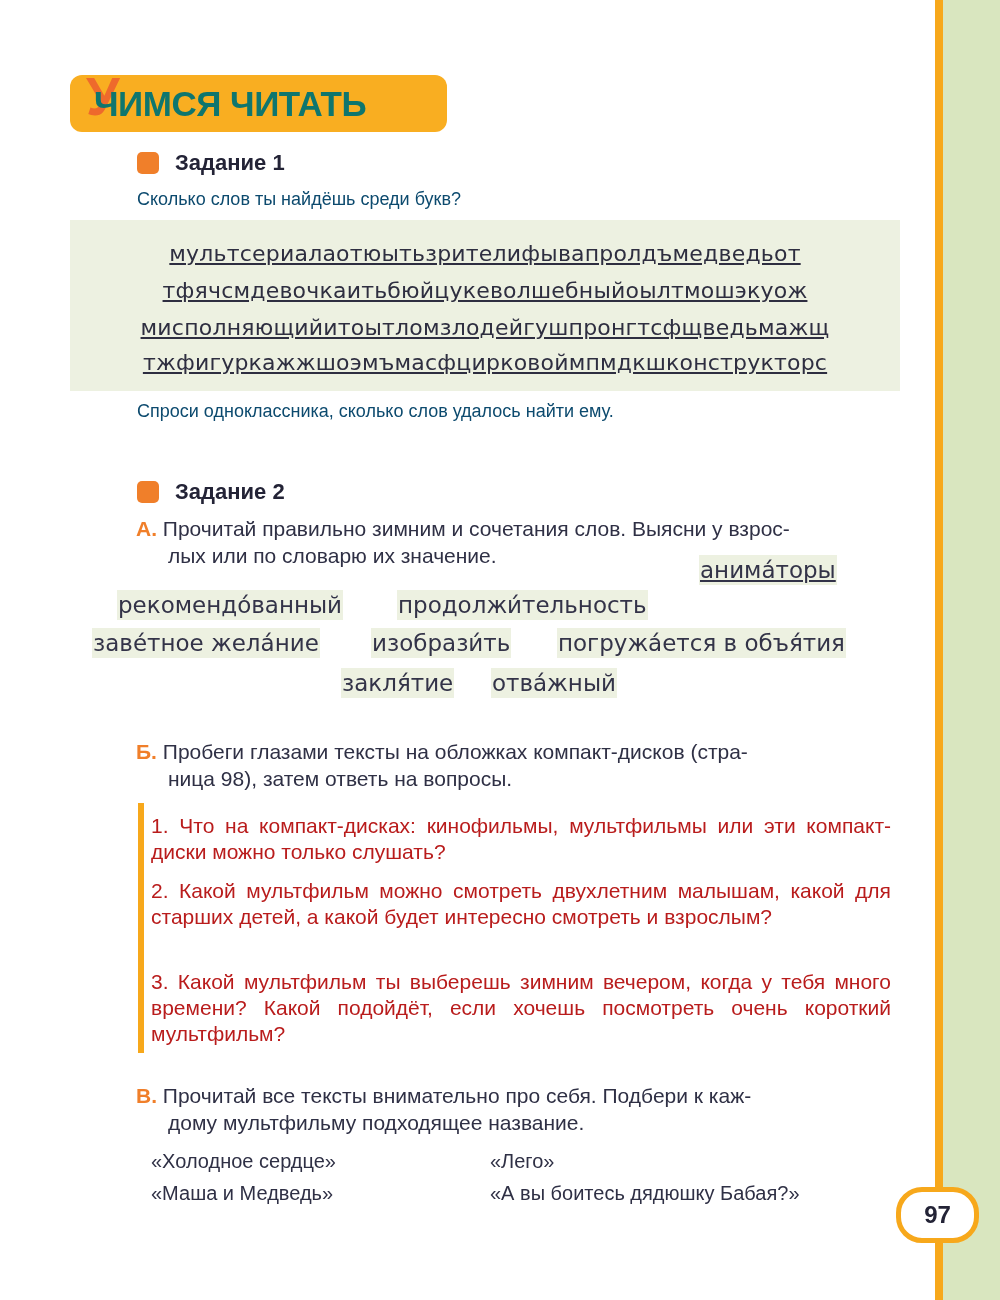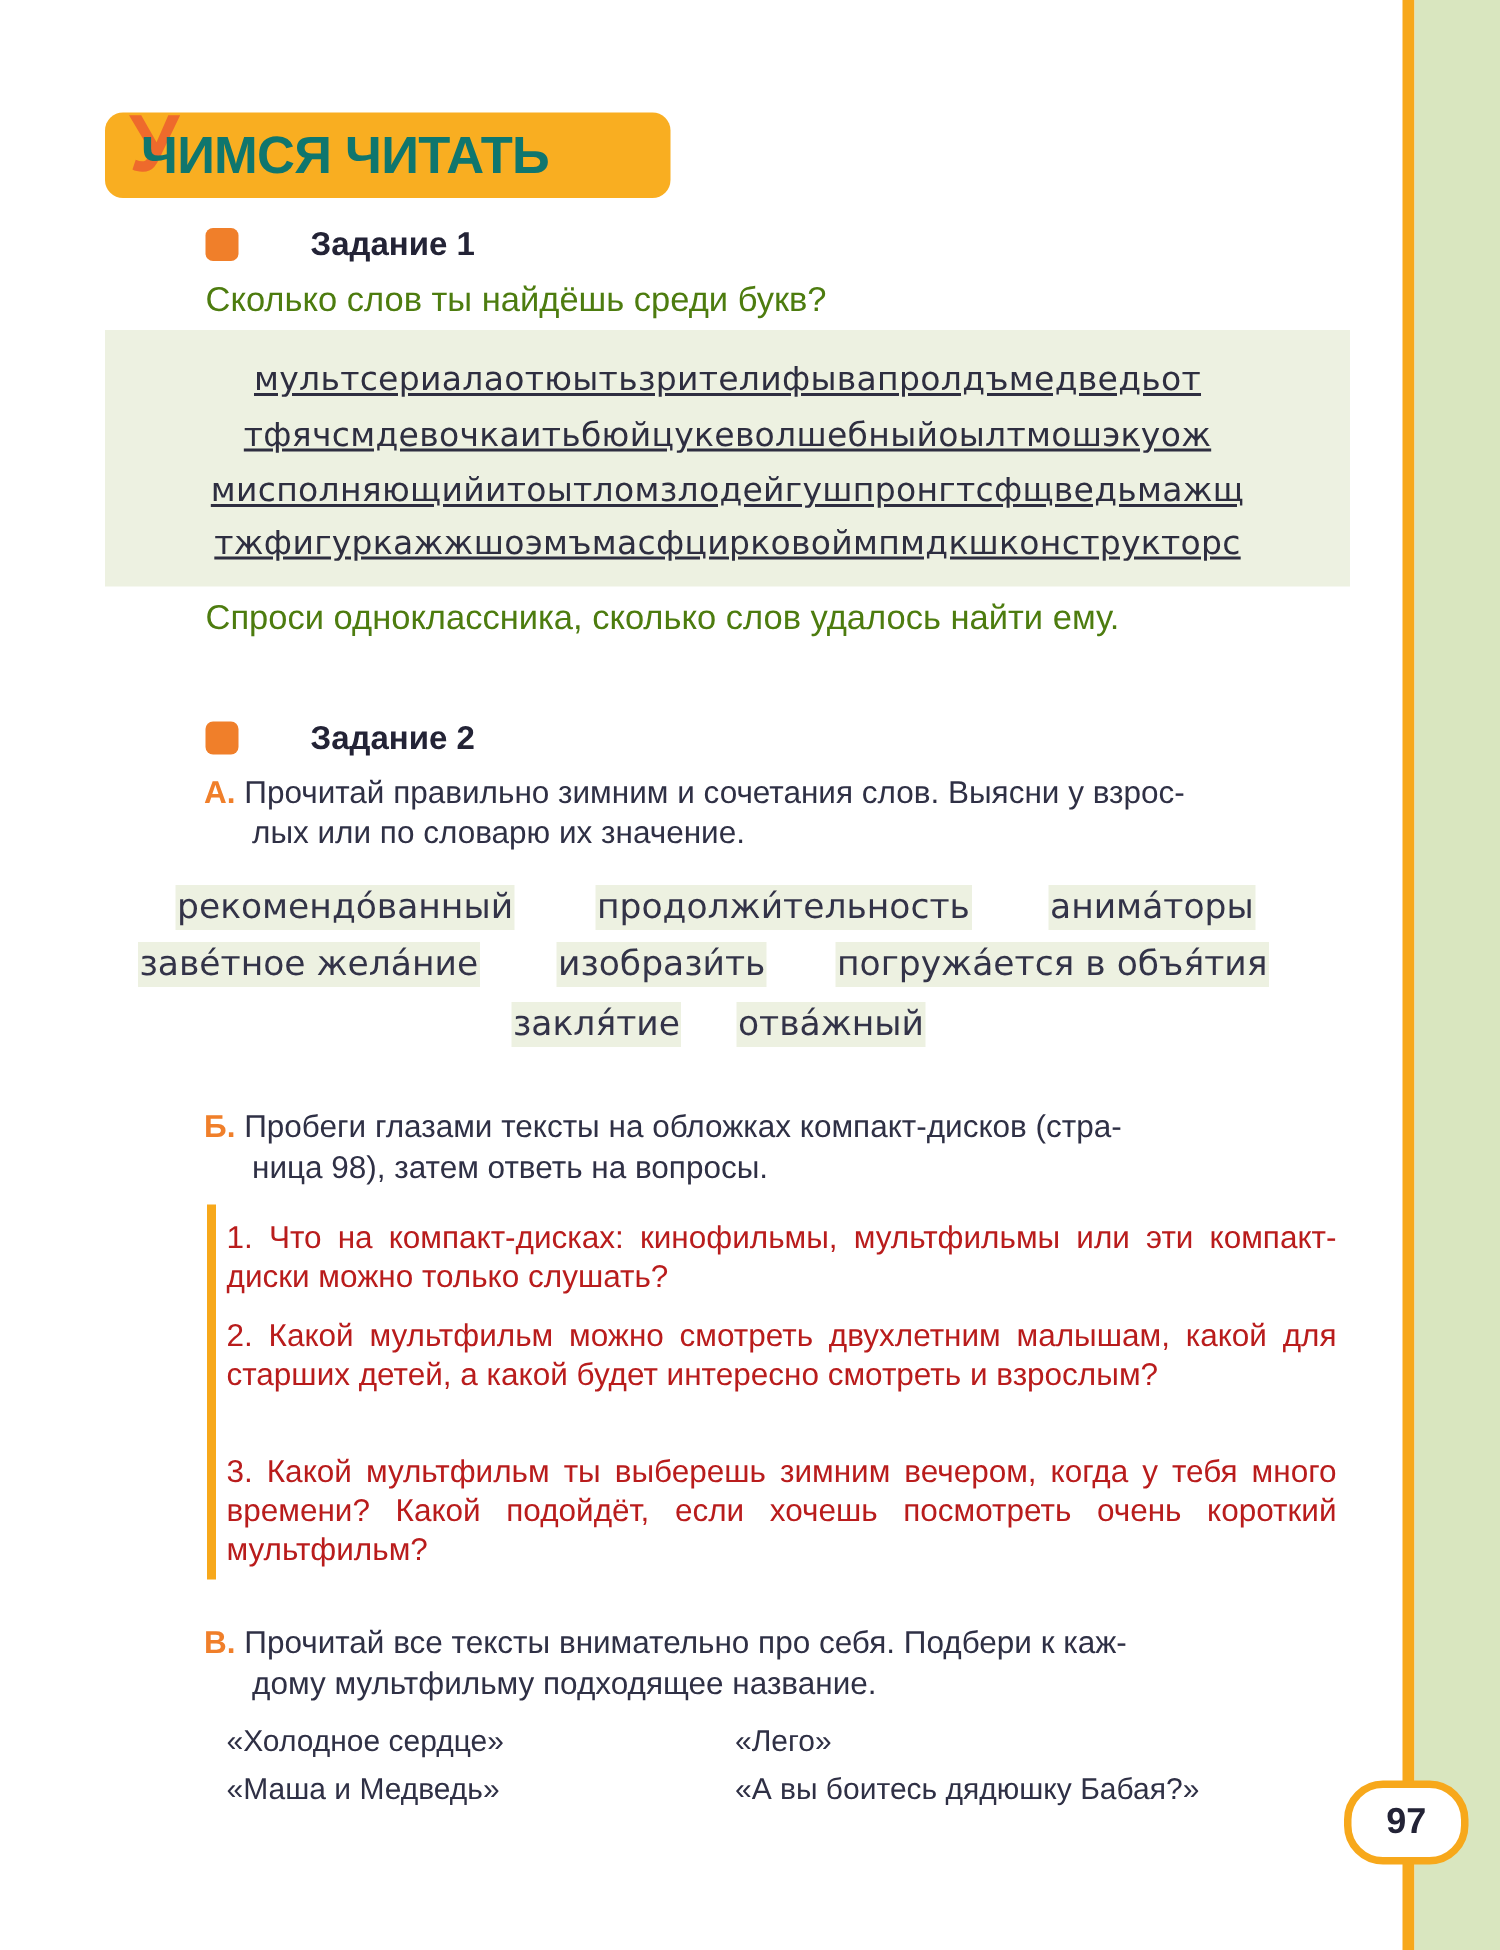--- a/index.html
+++ b/index.html
@@ -13,7 +13,7 @@
     .header-first { position: absolute; left: 86px; top: 66px; font-size: 54px; font-weight: bold; color: #ee6a2c; line-height: 60px; font-family: "Liberation Sans", sans-serif; }
     .header-title { position: absolute; left: 94px; top: 82px; font-size: 35px; font-weight: bold; color: #0f766e; line-height: 44px; letter-spacing: -0.5px; }
 
-    .task-head { position: absolute; display: flex; align-items: center; gap: 32px; }
+    .task-head { position: absolute; display: flex; align-items: center; }
     .task-square { width: 22px; height: 22px; border-radius: 5px; background: #f07f2a; margin-right: 16px; }
     .task-label { font-size: 22px; font-weight: bold; color: #232336; }
 

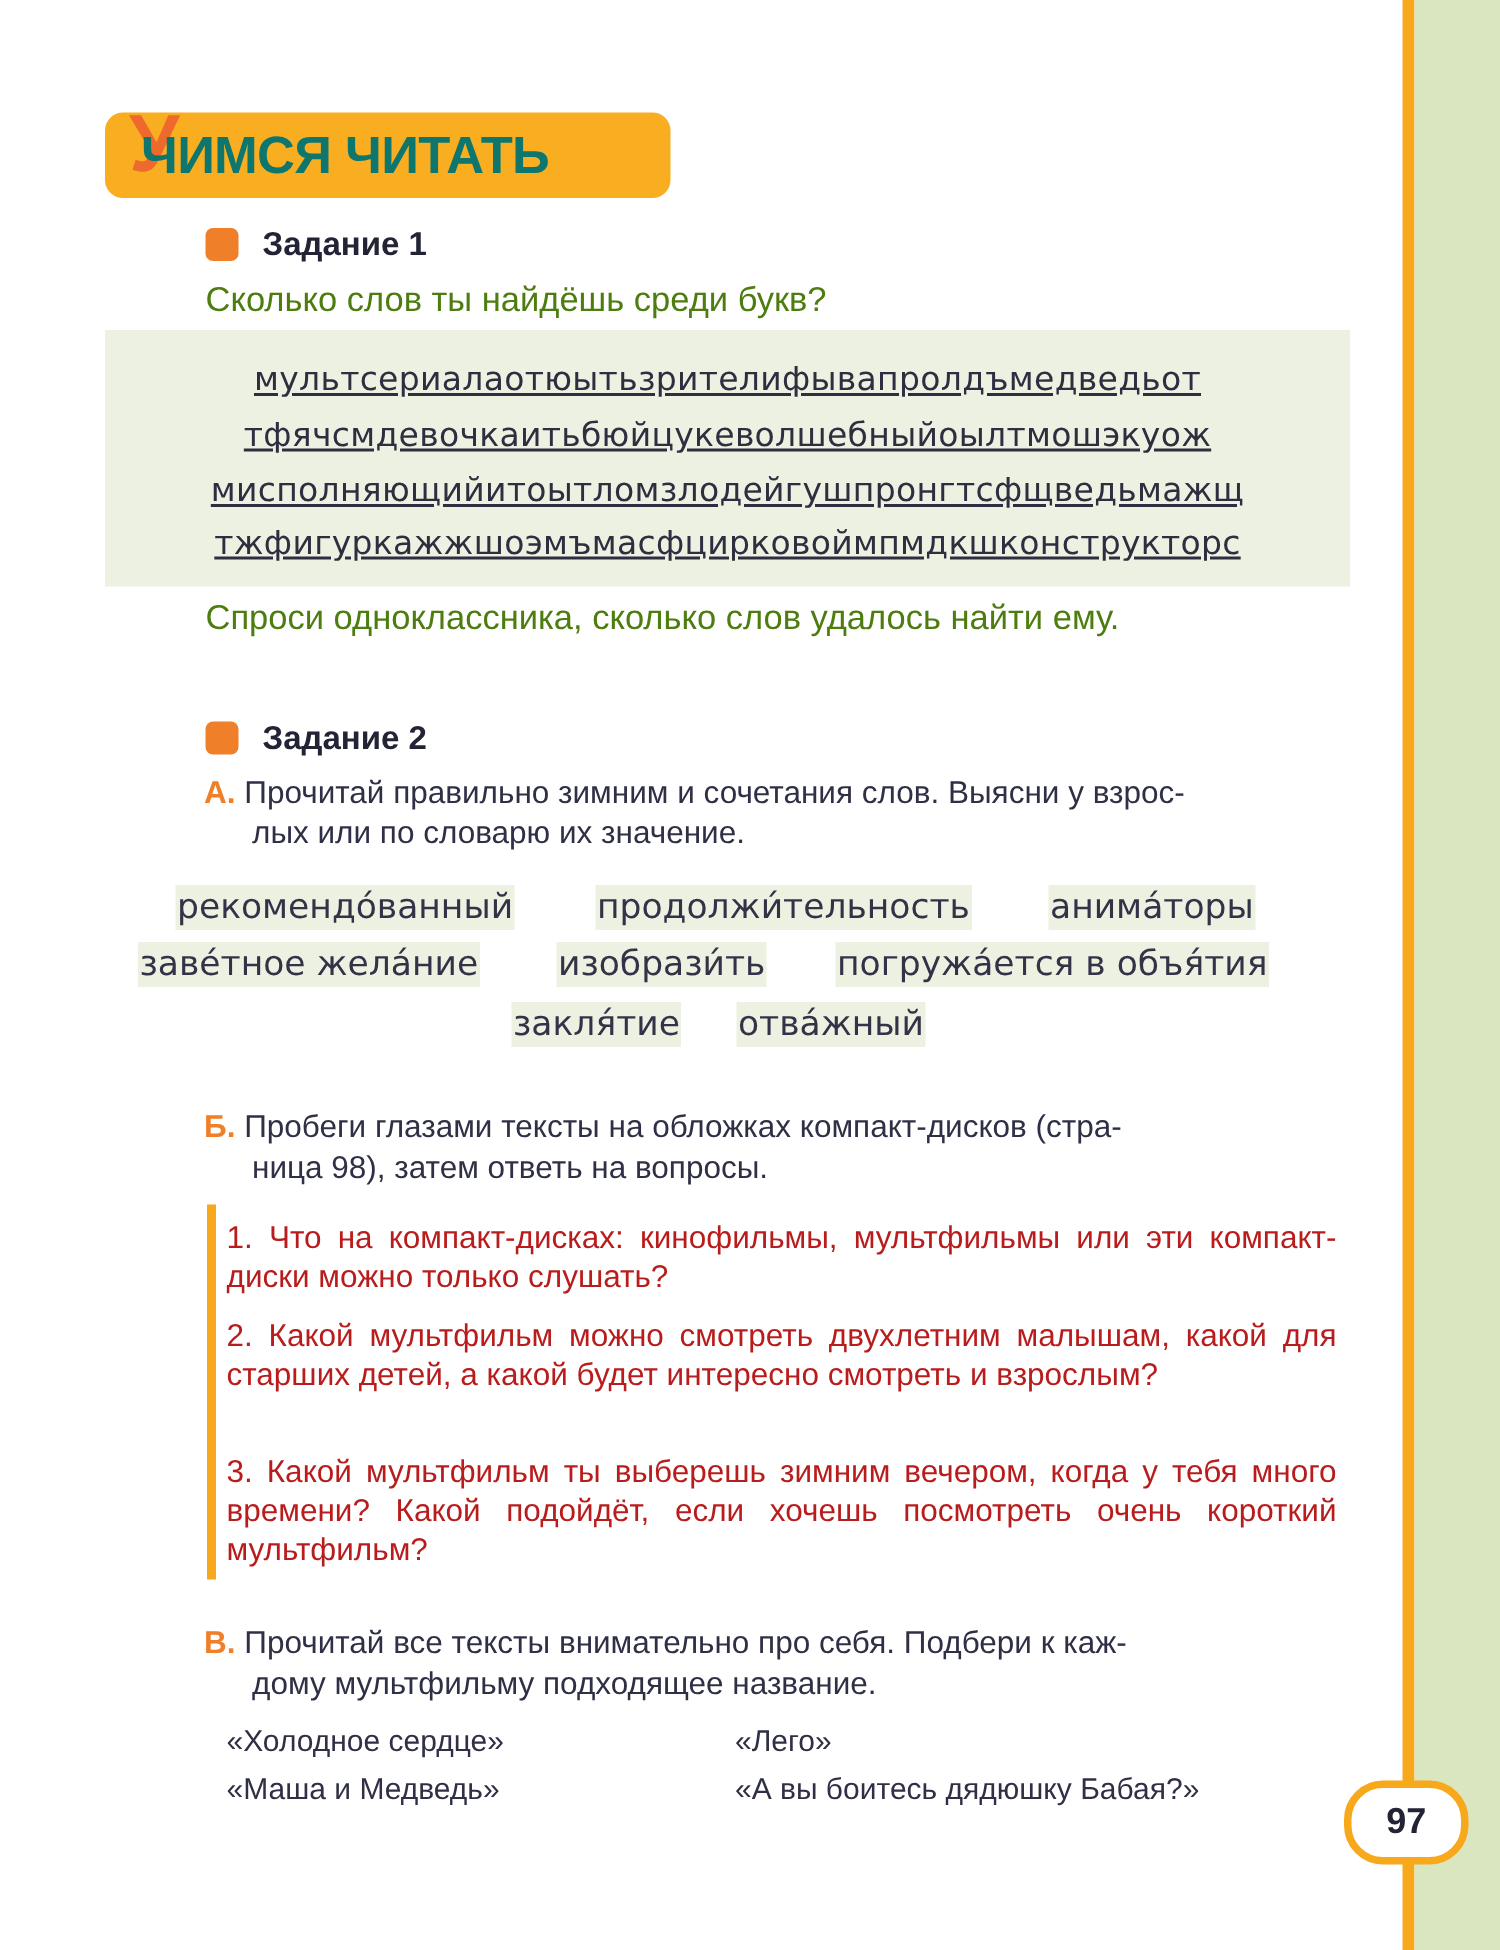--- a/index.html
+++ b/index.html
@@ -17,7 +17,7 @@
     .task-square { width: 22px; height: 22px; border-radius: 5px; background: #f07f2a; margin-right: 16px; }
     .task-label { font-size: 22px; font-weight: bold; color: #232336; }
 
-    .text { position: absolute; font-size: 23px; line-height: 27px; color: #4d7c0f; }
+    .text { position: absolute; font-size: 18px; line-height: 27px; color: #0c4a6e; }
 
     .grid-box { position: absolute; left: 70px; top: 220px; width: 830px; height: 171px; background: #edf1e1; }
     .grid-line { position: absolute; left: 0; width: 830px; text-align: center; font-family: "DejaVu Sans", sans-serif; font-size: 22px; color: #2e2e40; line-height: 36px; letter-spacing: 0.2px; text-decoration: underline; }

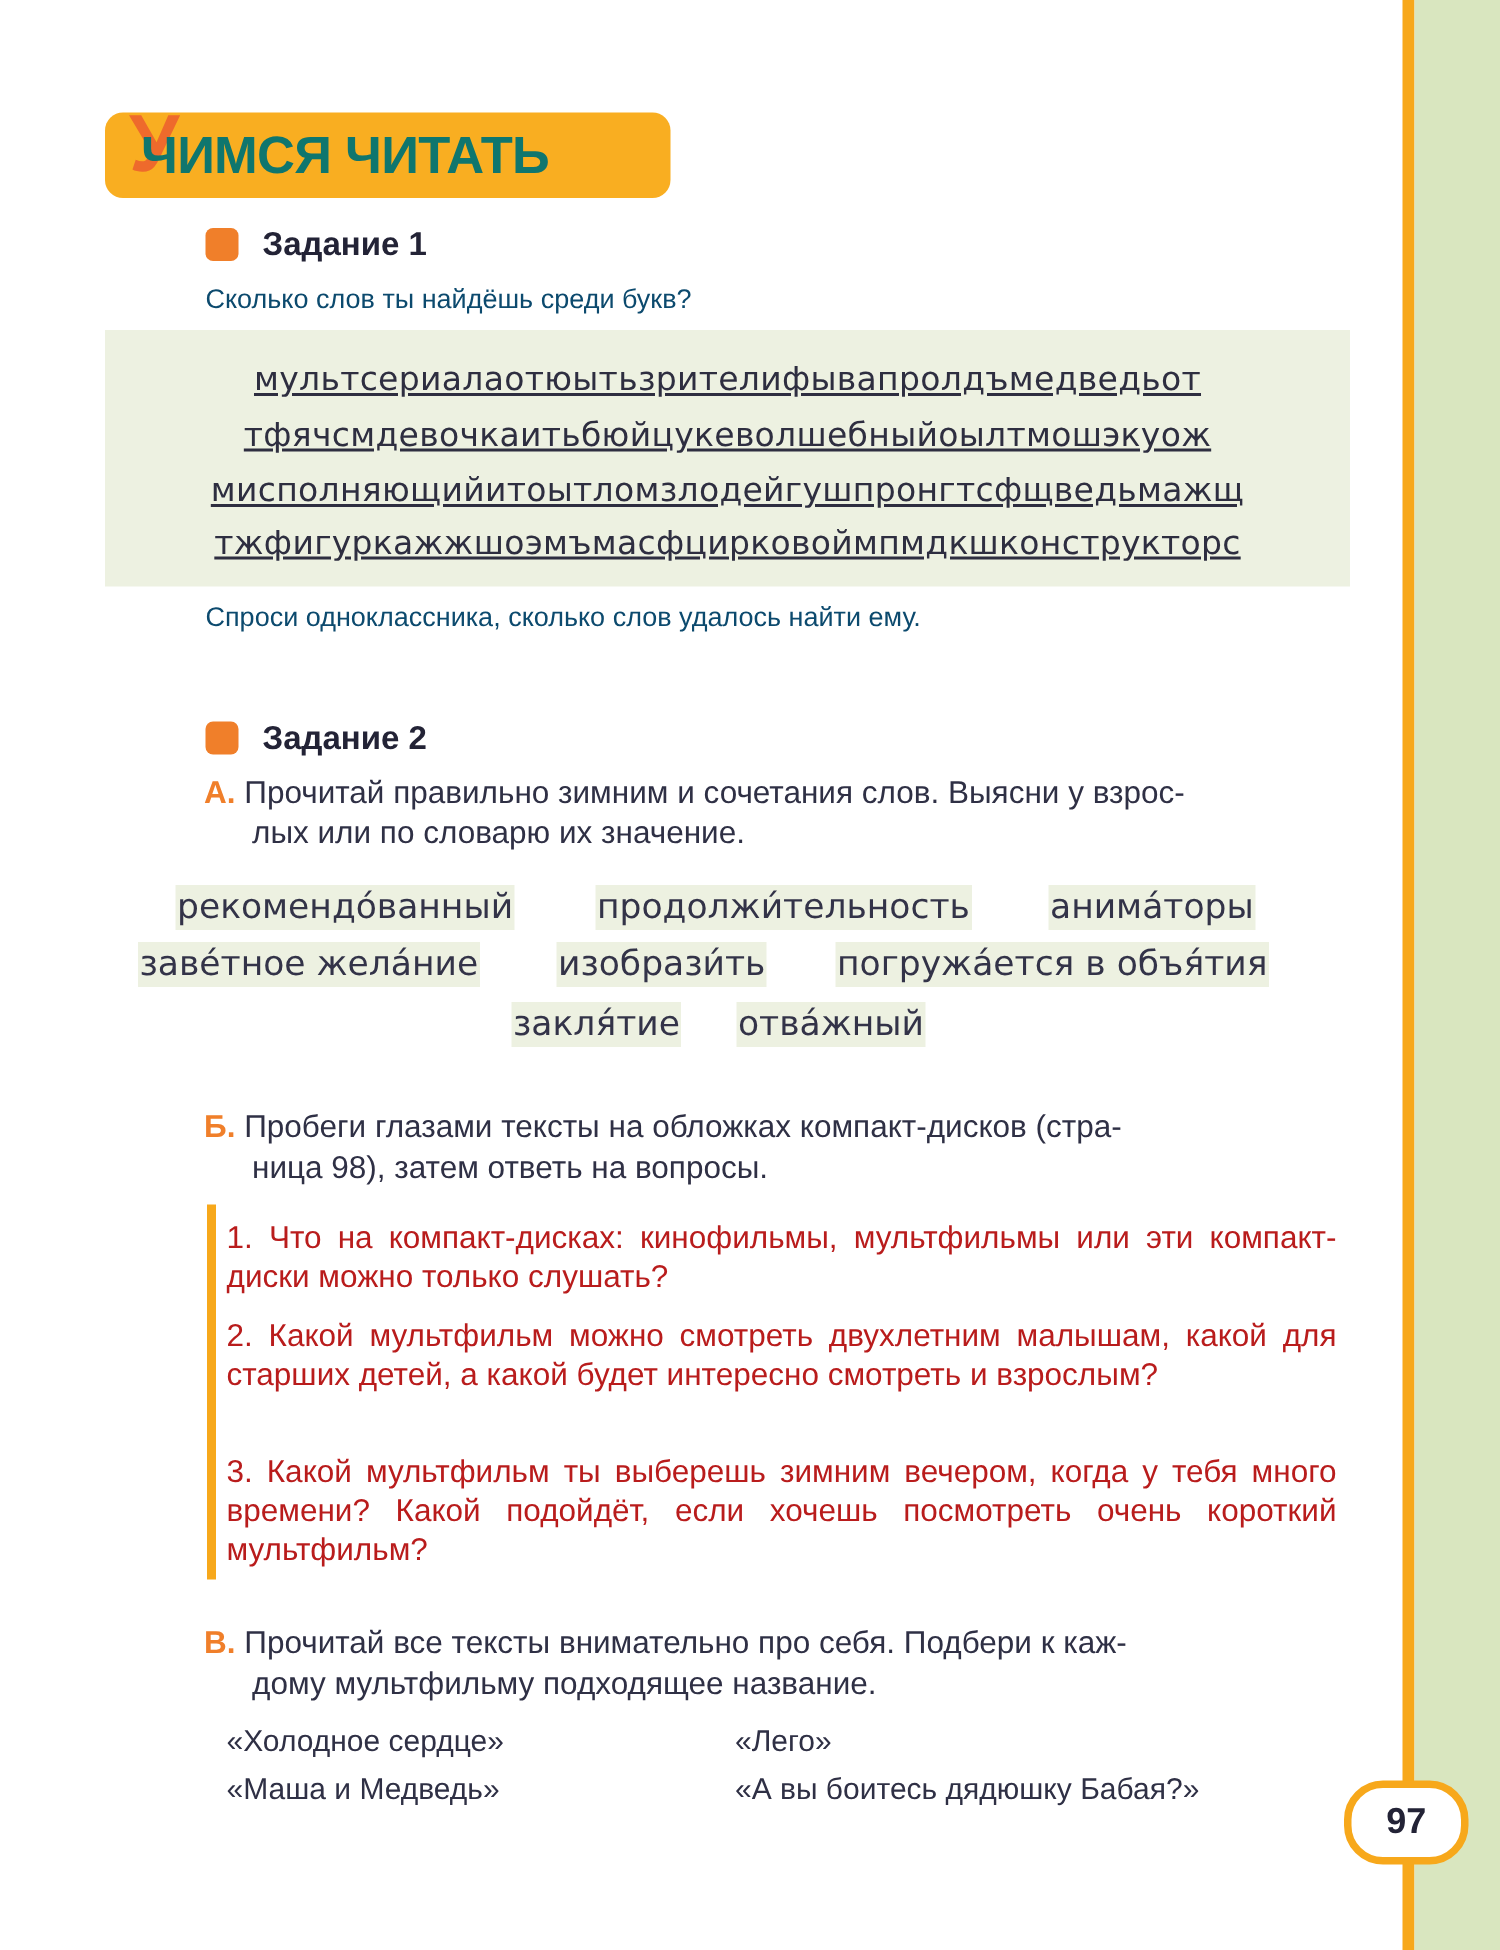--- a/index.html
+++ b/index.html
@@ -74,7 +74,7 @@
 
 <div class="word-chip" style="left:117px; top:590px;">рекомендо́ванный</div>
 <div class="word-chip" style="left:397px; top:590px;">продолжи́тельность</div>
-<div class="word-chip" style="left:699px; top:590px;">анима́торы</div>
+<div class="word-chip" style="left:699px; top:555px;text-decoration:underline;">анима́торы</div>
 <div class="word-chip" style="left:92px; top:628px;">заве́тное жела́ние</div>
 <div class="word-chip" style="left:371px; top:628px;">изобрази́ть</div>
 <div class="word-chip" style="left:557px; top:628px;">погружа́ется в объя́тия</div>

